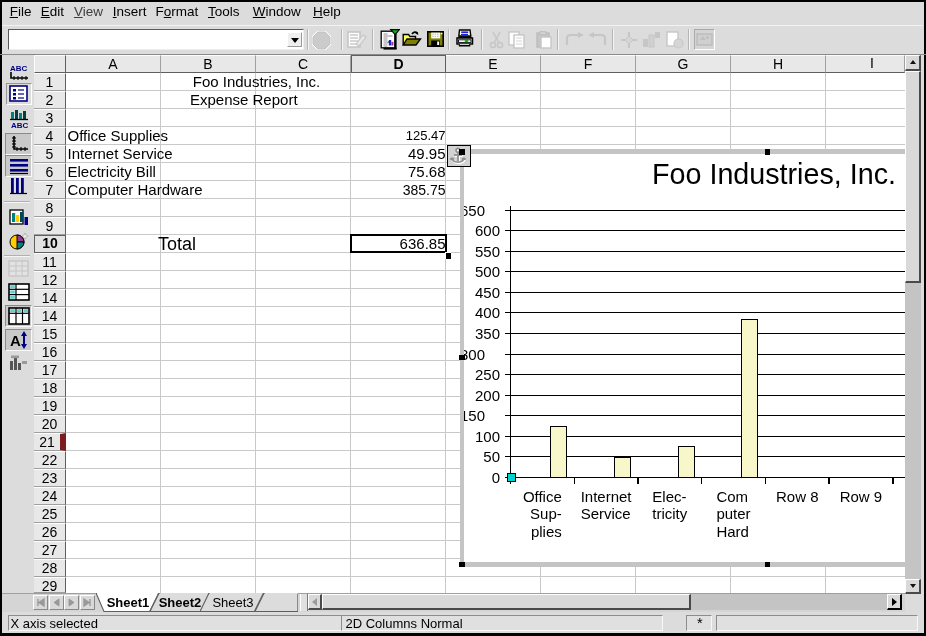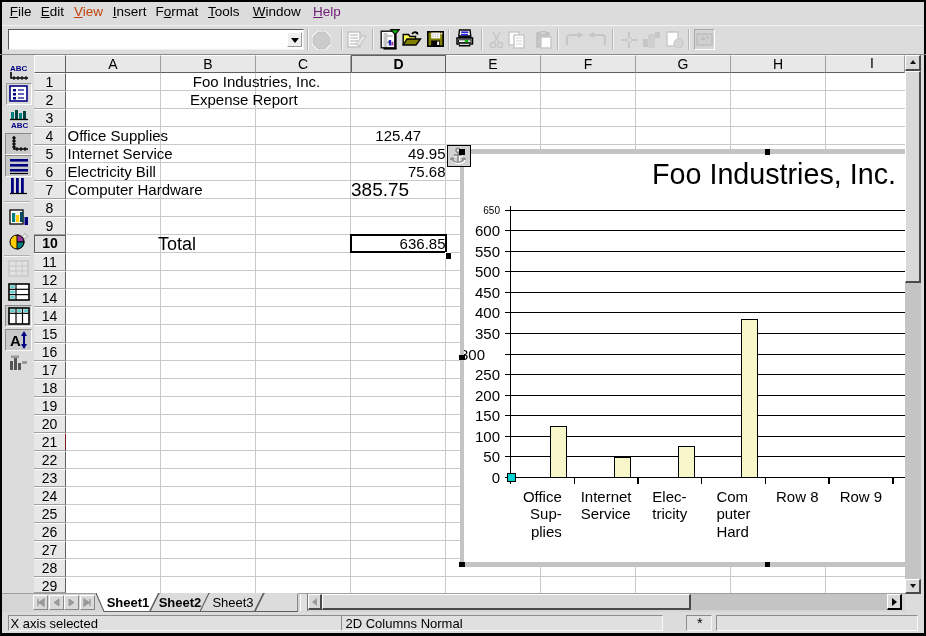--- a/index.html
+++ b/index.html
@@ -11,7 +11,7 @@
 <div class="a" style="left:0;top:633px;width:926px;height:3px;background:#000"></div>
 <div class="a" style="left:9.7px;top:4px;font-size:13.5px;line-height:16px;color:#000"><u>F</u>ile</div>
 <div class="a" style="left:40.8px;top:4px;font-size:13.5px;line-height:16px;color:#000"><u>E</u>dit</div>
-<div class="a" style="left:73.9px;top:4px;font-size:13.5px;line-height:16px;color:#c2410c"><u>V</u>iew</div>
+<div class="a" style="left:73.9px;top:4px;font-size:13.5px;line-height:16px;color:#404040"><u>V</u>iew</div>
 <div class="a" style="left:112.8px;top:4px;font-size:13.5px;line-height:16px;color:#000"><u>I</u>nsert</div>
 <div class="a" style="left:155.5px;top:4px;font-size:13.5px;line-height:16px;color:#000">F<u>o</u>rmat</div>
 <div class="a" style="left:208px;top:4px;font-size:13.5px;line-height:16px;color:#000"><u>T</u>ools</div>

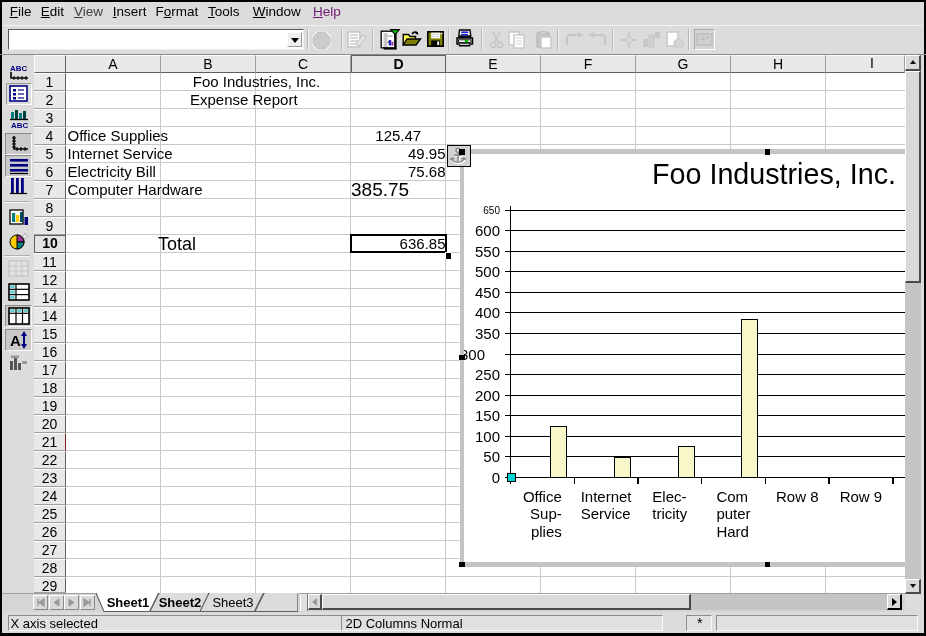--- a/index.html
+++ b/index.html
@@ -16,7 +16,7 @@
 <div class="a" style="left:155.5px;top:4px;font-size:13.5px;line-height:16px;color:#000">F<u>o</u>rmat</div>
 <div class="a" style="left:208px;top:4px;font-size:13.5px;line-height:16px;color:#000"><u>T</u>ools</div>
 <div class="a" style="left:252.8px;top:4px;font-size:13.5px;line-height:16px;color:#000"><u>W</u>indow</div>
-<div class="a" style="left:313px;top:4px;font-size:13.5px;line-height:16px;color:#701a75"><u>H</u>elp</div>
+<div class="a" style="left:313px;top:4px;font-size:13.5px;line-height:16px;color:#000000"><u>H</u>elp</div>
 <div class="a" style="left:2px;top:25px;width:921px;height:1px;background:#f2f2f2"></div>
 <div class="a" style="left:8px;top:29px;width:296px;height:21px;background:#fff;border:1px solid #5a5a5a;border-right-color:#eee;border-bottom-color:#eee">
     <div class="a" style="right:1.5px;top:1.5px;width:15px;height:15.5px;background:#efefef;border:1px solid #999;border-top-color:#fff;border-left-color:#fff">

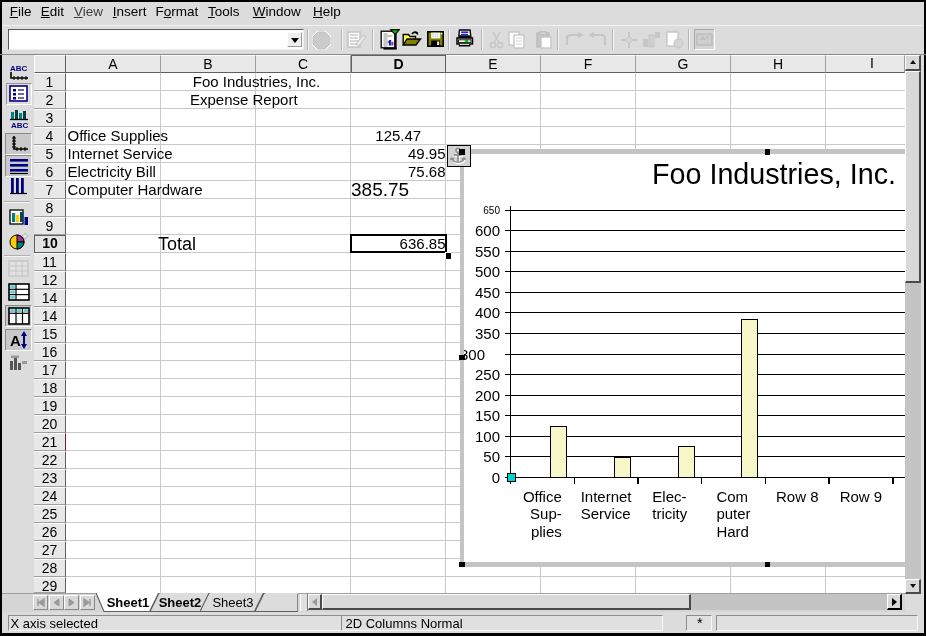--- a/index.html
+++ b/index.html
@@ -342,7 +342,7 @@
 <div class="a" style="left:67.5px;top:163px;width:200px;font-size:15px;line-height:18px;text-align:left;letter-spacing:0;white-space:nowrap">Electricity Bill</div>
 <div class="a" style="left:67.5px;top:181px;width:200px;font-size:15px;line-height:18px;text-align:left;letter-spacing:0;white-space:nowrap">Computer Hardware</div>
 <div class="a" style="left:77px;top:235px;width:200px;font-size:18px;line-height:18px;text-align:center;letter-spacing:0;white-space:nowrap">Total</div>
-<div class="a" style="left:351px;top:127px;width:94.5px;font-size:15px;line-height:18px;text-align:center;letter-spacing:0;white-space:nowrap">125.47</div>
+<div class="a" style="left:351px;top:127px;width:94.5px;font-size:13px;line-height:18px;text-align:right;letter-spacing:0;white-space:nowrap">125.47</div>
 <div class="a" style="left:351px;top:145px;width:94.5px;font-size:15px;line-height:18px;text-align:right;letter-spacing:0;white-space:nowrap">49.95</div>
 <div class="a" style="left:351px;top:163px;width:94.5px;font-size:15px;line-height:18px;text-align:right;letter-spacing:0;white-space:nowrap">75.68</div>
 <div class="a" style="left:351px;top:181px;width:94.5px;font-size:19px;line-height:18px;text-align:left;letter-spacing:0;white-space:nowrap">385.75</div>

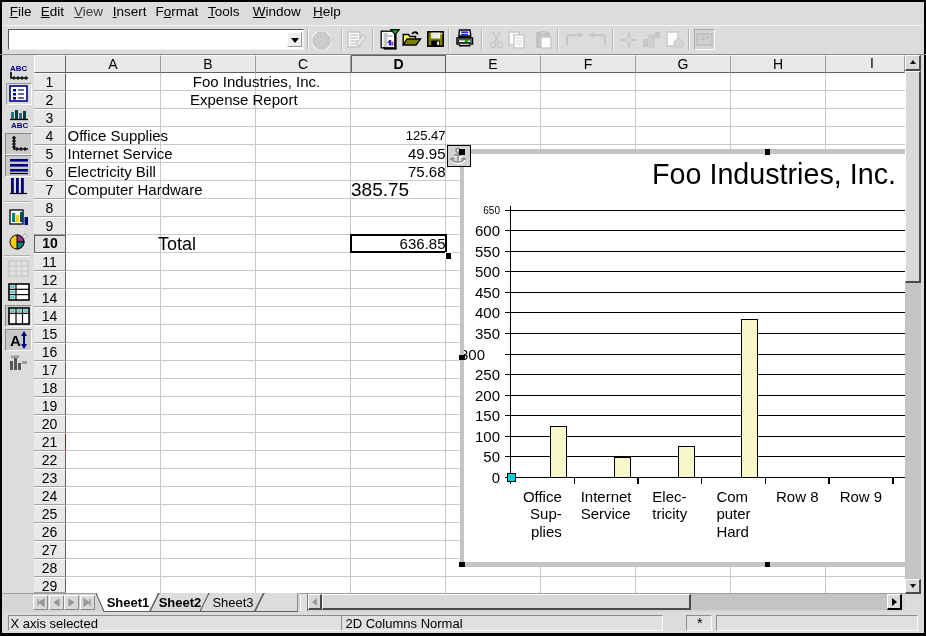--- a/index.html
+++ b/index.html
@@ -345,7 +345,7 @@
 <div class="a" style="left:351px;top:127px;width:94.5px;font-size:13px;line-height:18px;text-align:right;letter-spacing:0;white-space:nowrap">125.47</div>
 <div class="a" style="left:351px;top:145px;width:94.5px;font-size:15px;line-height:18px;text-align:right;letter-spacing:0;white-space:nowrap">49.95</div>
 <div class="a" style="left:351px;top:163px;width:94.5px;font-size:15px;line-height:18px;text-align:right;letter-spacing:0;white-space:nowrap">75.68</div>
-<div class="a" style="left:351px;top:181px;width:94.5px;font-size:19px;line-height:18px;text-align:left;letter-spacing:0;white-space:nowrap">385.75</div>
+<div class="a" style="left:351px;top:181px;width:94.5px;font-size:14px;line-height:18px;text-align:right;letter-spacing:0;white-space:nowrap">385.75</div>
 <div class="a" style="left:351px;top:235px;width:94.5px;font-size:15px;line-height:18px;text-align:right;letter-spacing:0;white-space:nowrap">636.85</div>
 <div class="a" style="left:349.5px;top:233.5px;width:97px;height:19.5px;border:2.5px solid #000"></div>
 <div class="a" style="left:444.5px;top:252px;width:6.5px;height:6.5px;background:#000;border-left:1px solid #fff;border-top:1px solid #fff"></div>

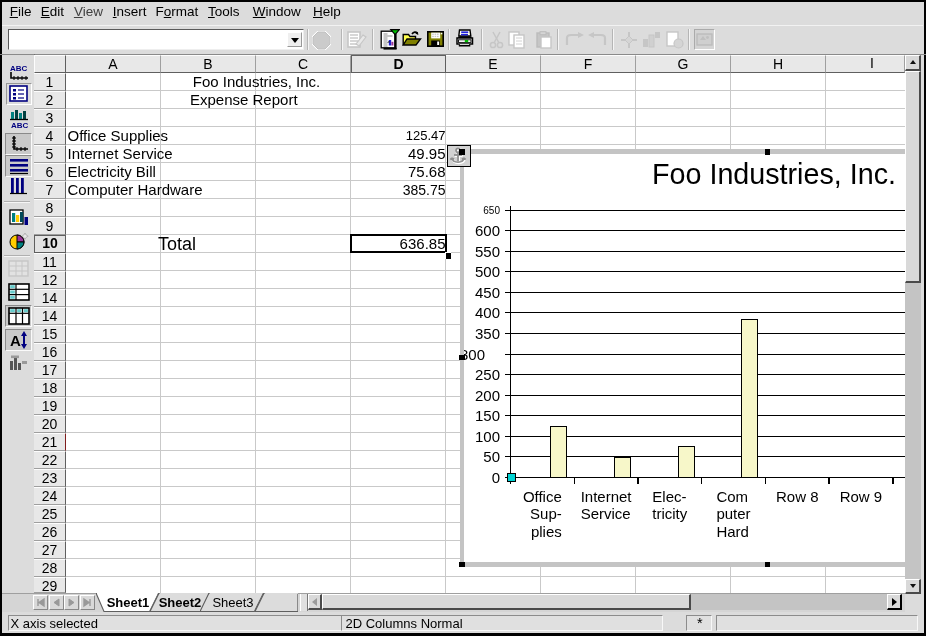--- a/index.html
+++ b/index.html
@@ -380,7 +380,7 @@
 <div class="a" style="left:-4px;top:110.30px;width:40px;text-align:right;font-size:15px;line-height:15px">500</div>
 <div class="a" style="left:-4px;top:89.74px;width:40px;text-align:right;font-size:15px;line-height:15px">550</div>
 <div class="a" style="left:-4px;top:69.18px;width:40px;text-align:right;font-size:15px;line-height:15px">600</div>
-<div class="a" style="left:-4px;top:48.62px;width:40px;text-align:right;font-size:10px;line-height:15px">650</div>
+<div class="a" style="left:-4px;top:48.62px;width:40px;font-size:15px;line-height:15px">650</div>
 <div class="a" style="left:45.80px;top:323.40px;width:1.4px;height:6.6px;background:#000"></div>
 <div class="a" style="left:109.52px;top:323.40px;width:1.4px;height:6.6px;background:#000"></div>
 <div class="a" style="left:173.24px;top:323.40px;width:1.4px;height:6.6px;background:#000"></div>

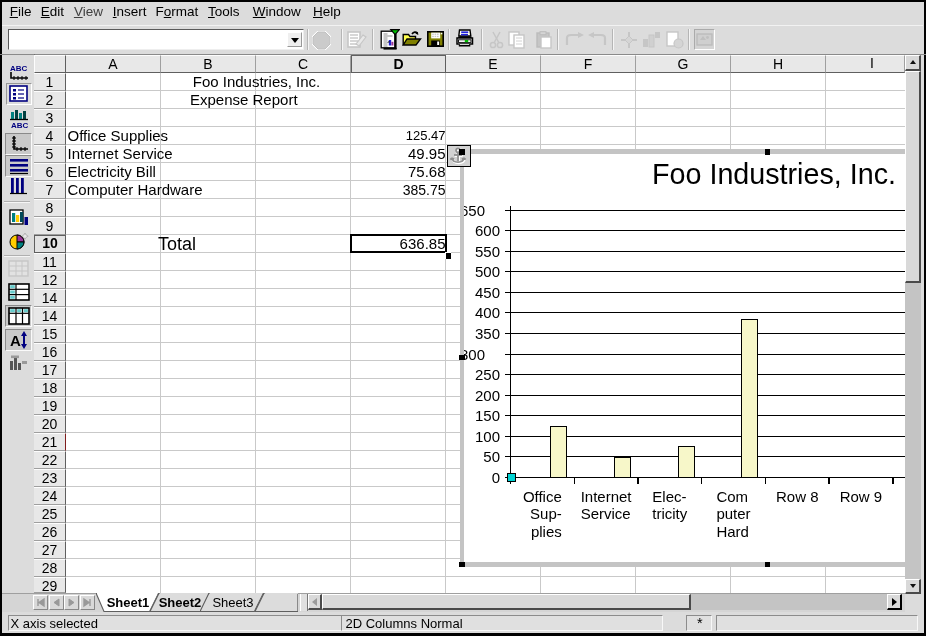--- a/index.html
+++ b/index.html
@@ -370,7 +370,7 @@
 <div class="a" style="left:-4px;top:315.90px;width:40px;text-align:right;font-size:15px;line-height:15px">0</div>
 <div class="a" style="left:-4px;top:295.34px;width:40px;text-align:right;font-size:15px;line-height:15px">50</div>
 <div class="a" style="left:-4px;top:274.78px;width:40px;text-align:right;font-size:15px;line-height:15px">100</div>
-<div class="a" style="left:-4px;top:254.22px;width:40px;text-align:right;font-size:15px;line-height:15px">150</div>
+<div class="a" style="left:-4px;top:254.22px;width:40px;font-size:15px;line-height:15px">150</div>
 <div class="a" style="left:-4px;top:233.66px;width:40px;text-align:right;font-size:15px;line-height:15px">200</div>
 <div class="a" style="left:-4px;top:213.10px;width:40px;text-align:right;font-size:15px;line-height:15px">250</div>
 <div class="a" style="left:-4px;top:192.54px;width:40px;text-align:left;font-size:15px;line-height:15px">300</div>

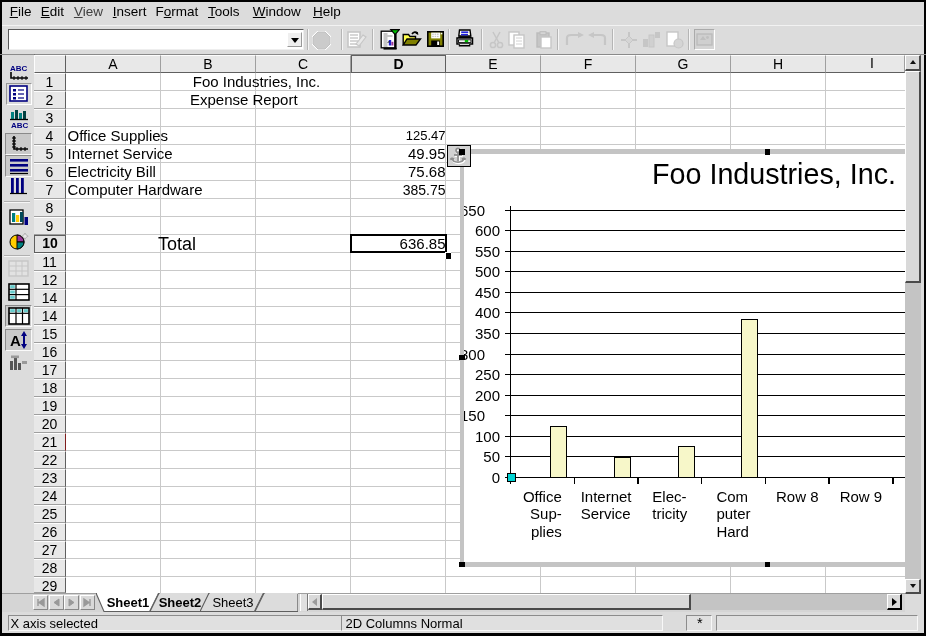--- a/index.html
+++ b/index.html
@@ -326,7 +326,7 @@
 <div class="a" style="left:34px;top:379px;width:32px;height:18px;background:#e8e8e8;border-top:1px solid #fdfdfd;border-right:1px solid #5f5f5f;border-bottom:1px solid #9f9f9f;font-size:14px;text-align:center;line-height:16px">18</div>
 <div class="a" style="left:34px;top:397px;width:32px;height:18px;background:#e8e8e8;border-top:1px solid #fdfdfd;border-right:1px solid #5f5f5f;border-bottom:1px solid #9f9f9f;font-size:14px;text-align:center;line-height:16px">19</div>
 <div class="a" style="left:34px;top:415px;width:32px;height:18px;background:#e8e8e8;border-top:1px solid #fdfdfd;border-right:1px solid #5f5f5f;border-bottom:1px solid #9f9f9f;font-size:14px;text-align:center;line-height:16px">20</div>
-<div class="a" style="left:34px;top:433px;width:32px;height:18px;background:#e8e8e8;border-top:1px solid #fdfdfd;border-right:1px solid #7f1d1d;border-bottom:1px solid #9f9f9f;font-size:14px;text-align:center;line-height:16px">21</div>
+<div class="a" style="left:34px;top:433px;width:32px;height:18px;background:#e8e8e8;border-top:1px solid #fdfdfd;border-right:6px solid #7f1d1d;border-bottom:1px solid #9f9f9f;font-size:14px;text-align:center;line-height:16px">21</div>
 <div class="a" style="left:34px;top:451px;width:32px;height:18px;background:#e8e8e8;border-top:1px solid #fdfdfd;border-right:1px solid #5f5f5f;border-bottom:1px solid #9f9f9f;font-size:14px;text-align:center;line-height:16px">22</div>
 <div class="a" style="left:34px;top:469px;width:32px;height:18px;background:#e8e8e8;border-top:1px solid #fdfdfd;border-right:1px solid #5f5f5f;border-bottom:1px solid #9f9f9f;font-size:14px;text-align:center;line-height:16px">23</div>
 <div class="a" style="left:34px;top:487px;width:32px;height:18px;background:#e8e8e8;border-top:1px solid #fdfdfd;border-right:1px solid #5f5f5f;border-bottom:1px solid #9f9f9f;font-size:14px;text-align:center;line-height:16px">24</div>

